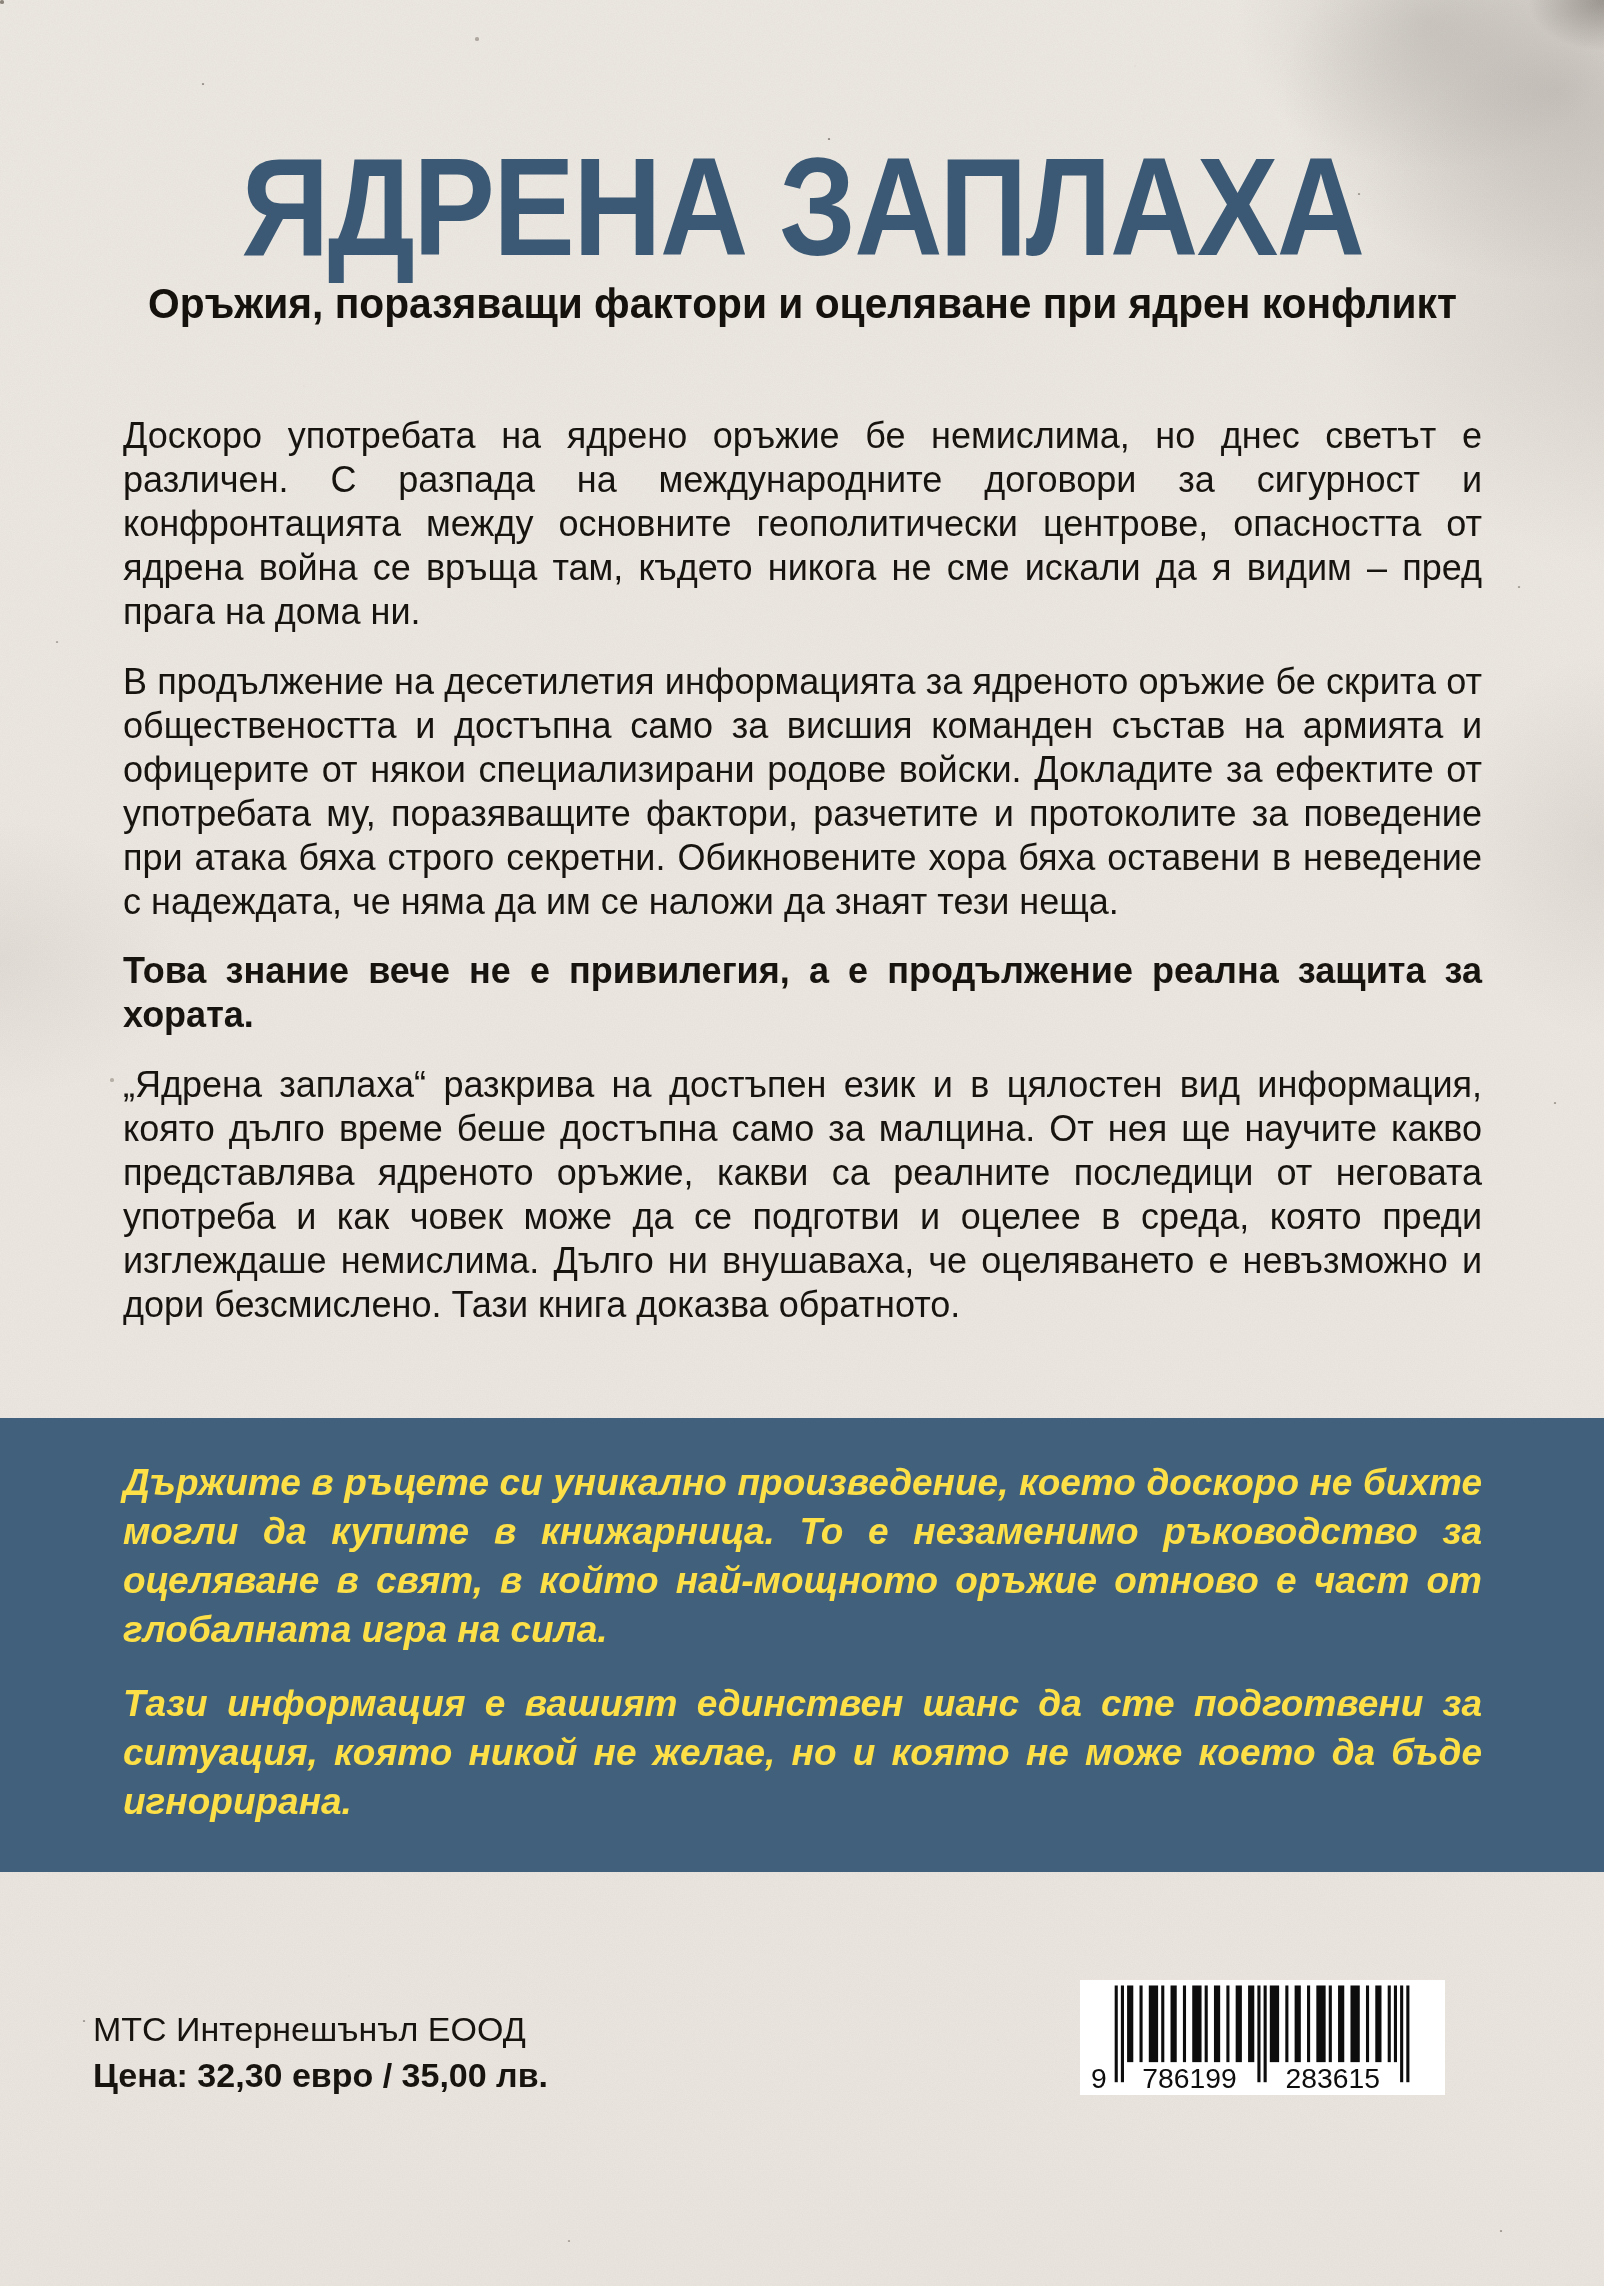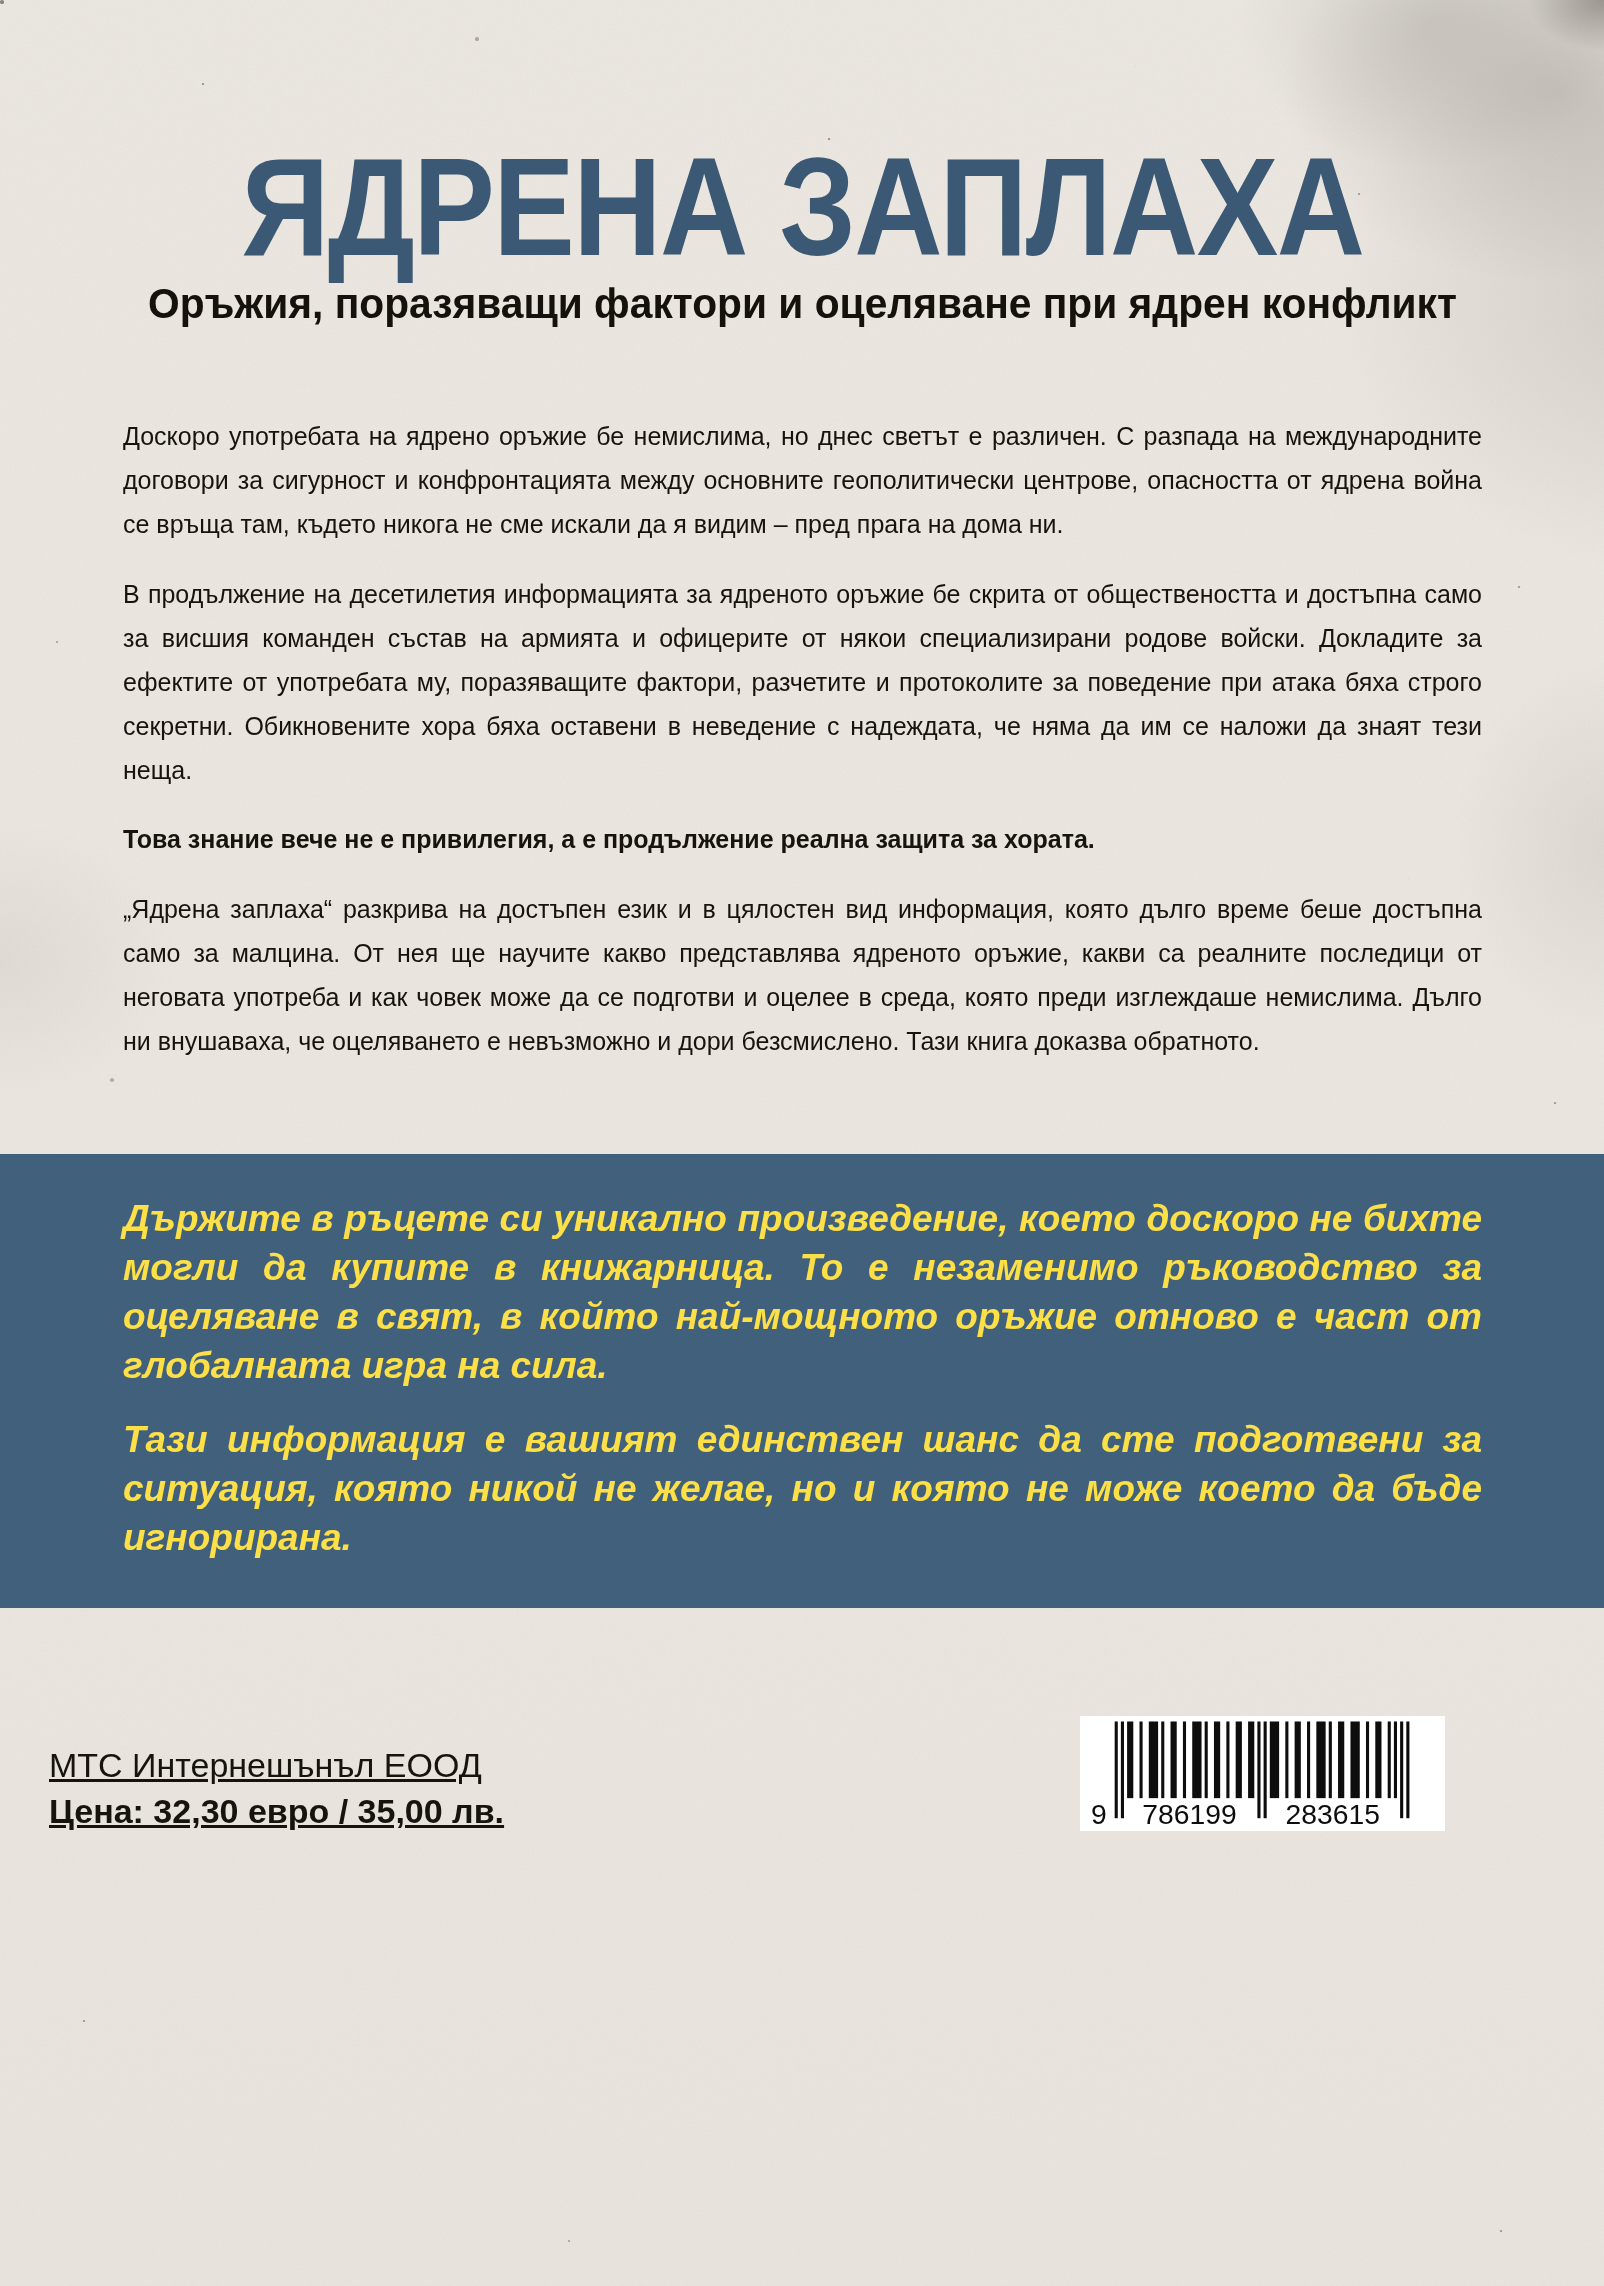--- a/index.html
+++ b/index.html
@@ -60,7 +60,7 @@
   }
   .body-block p{
     margin:0 0 25.6px 0;
-    font-size:25px;line-height:44px;
+    font-size:36px;line-height:44px;
     text-align:justify;
   }
   .body-block p.emph{font-weight:bold;}

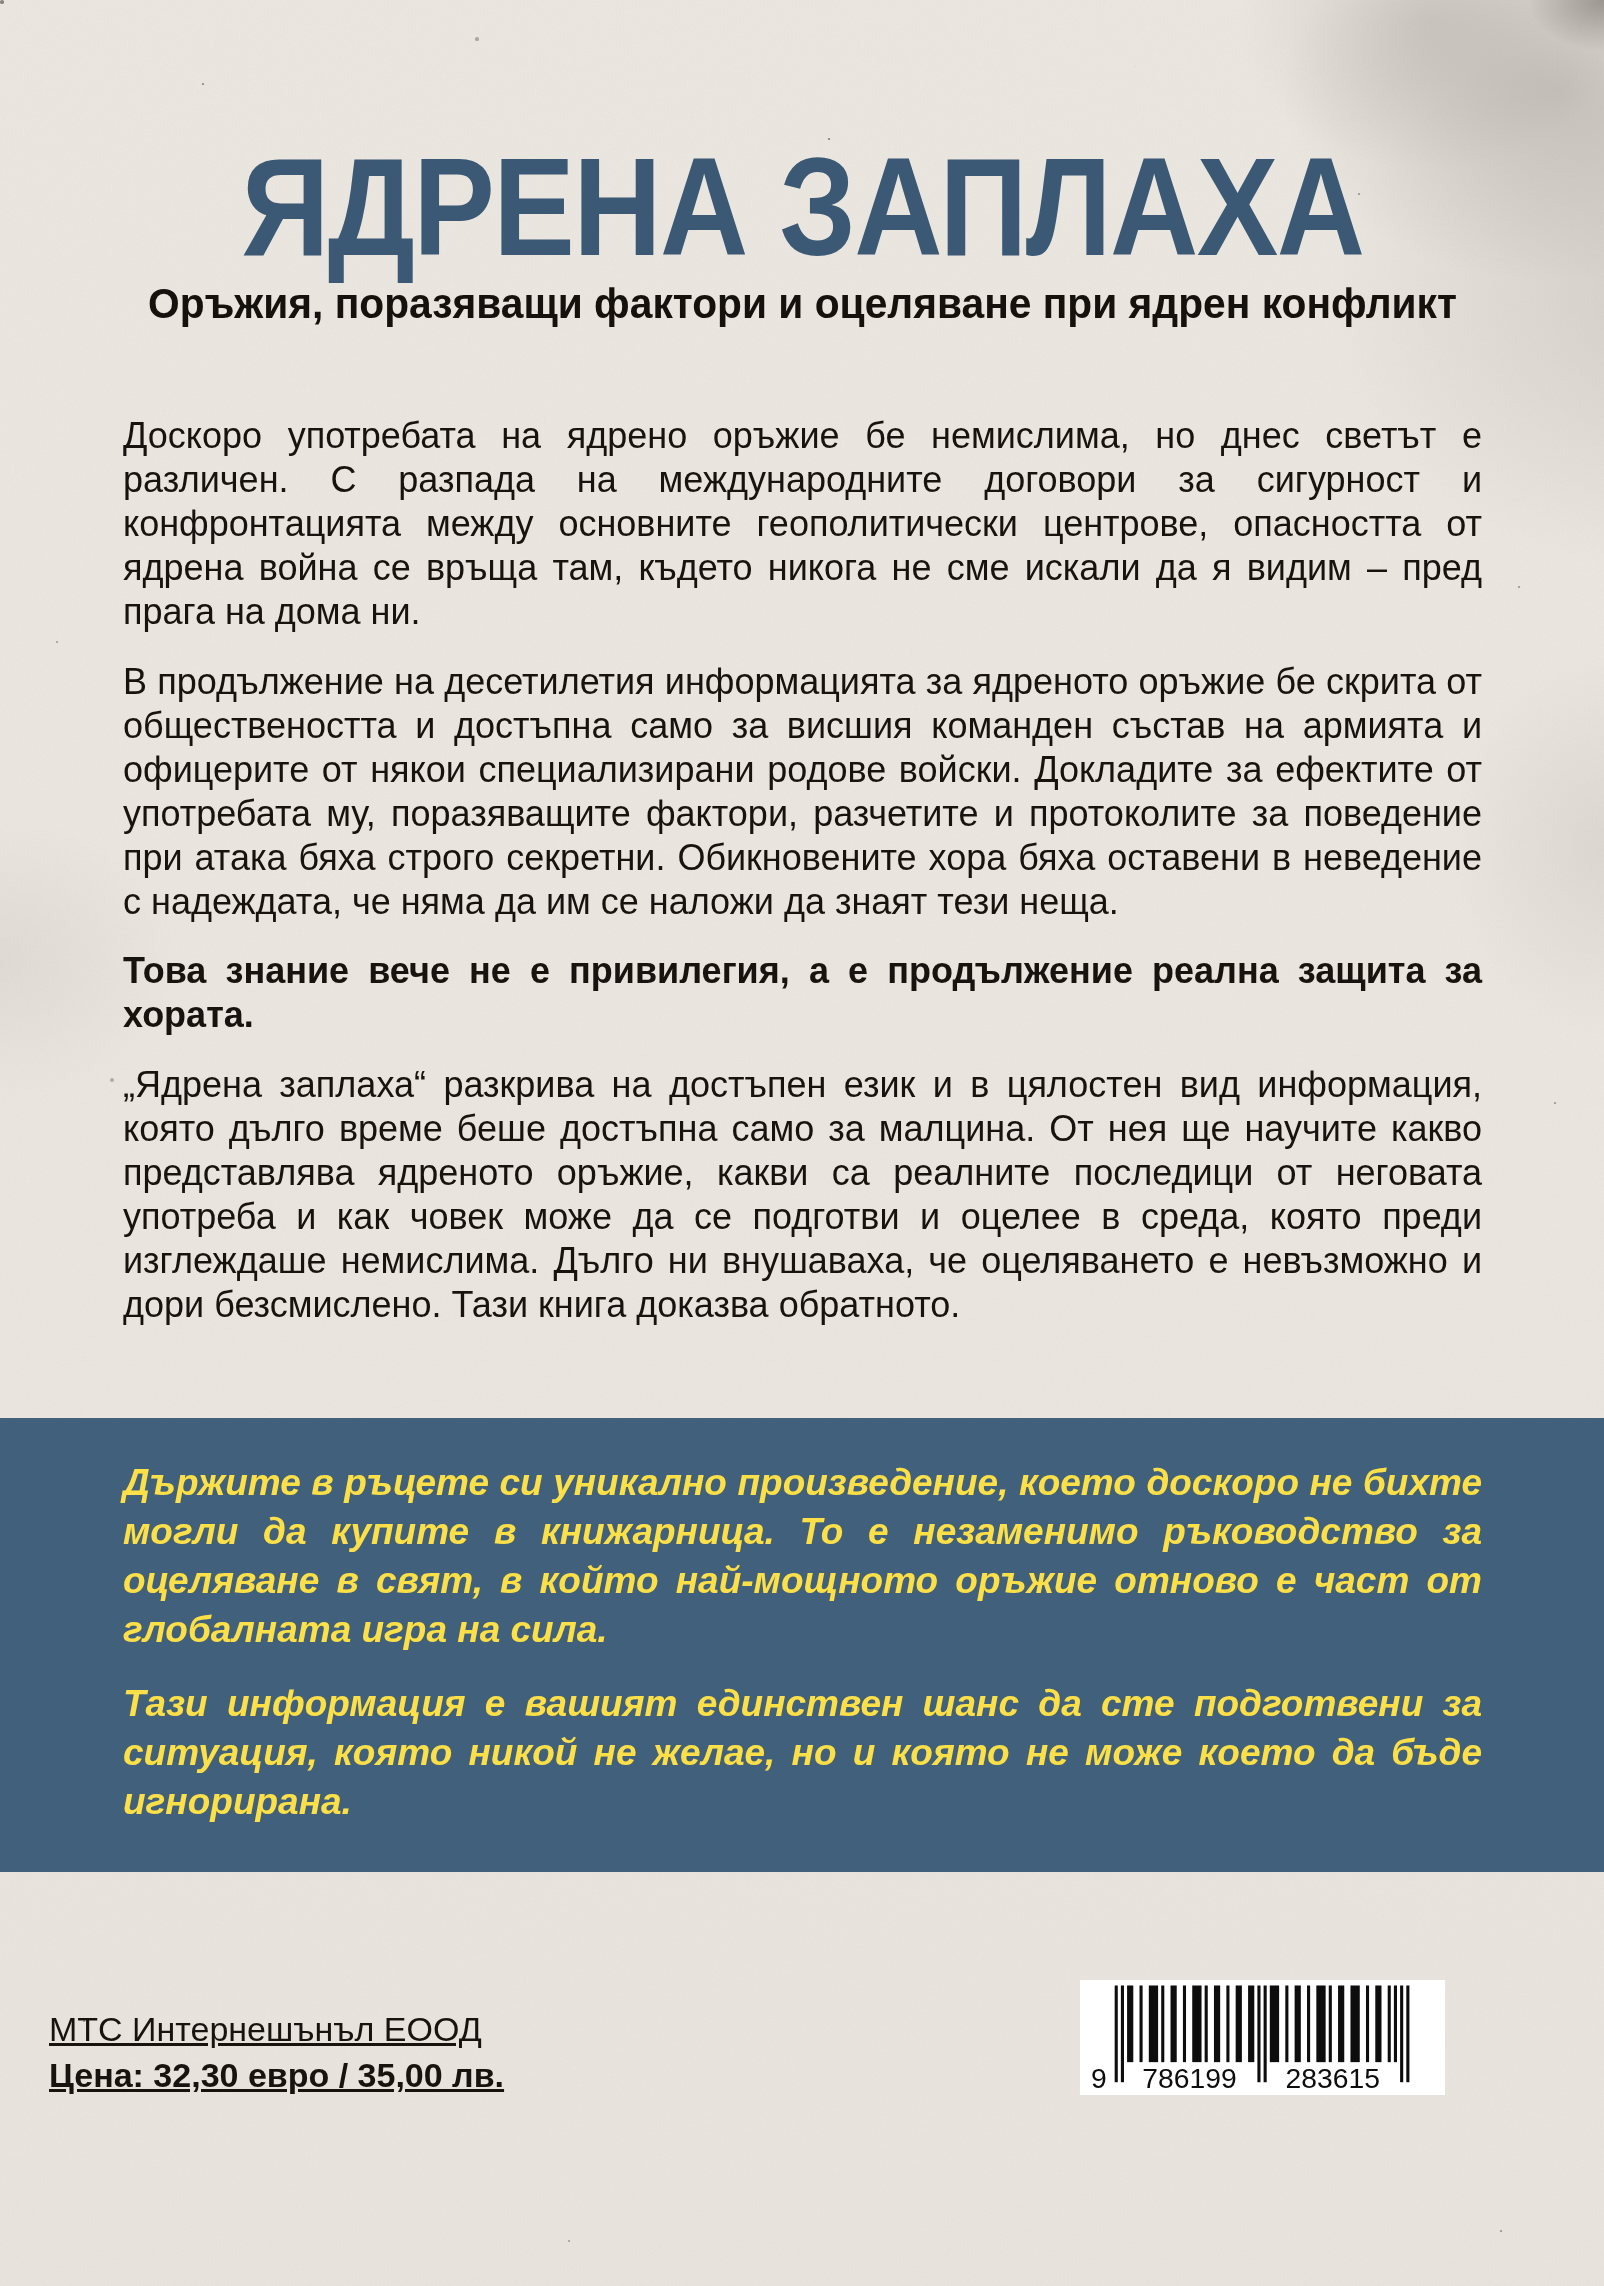--- a/index.html
+++ b/index.html
@@ -78,8 +78,8 @@
   }
   .band p:last-child{margin-bottom:0;}
   .footer{
-    margin:108px 123px 0 49px;
-    display:flex;justify-content:space-between;align-items:flex-end;text-decoration:underline;
+    margin:108px 123px 0 93px;
+    display:flex;justify-content:space-between;align-items:flex-end;
   }
   .imprint div{font-size:34px;line-height:46px;}
   .imprint .price{font-weight:bold;}

